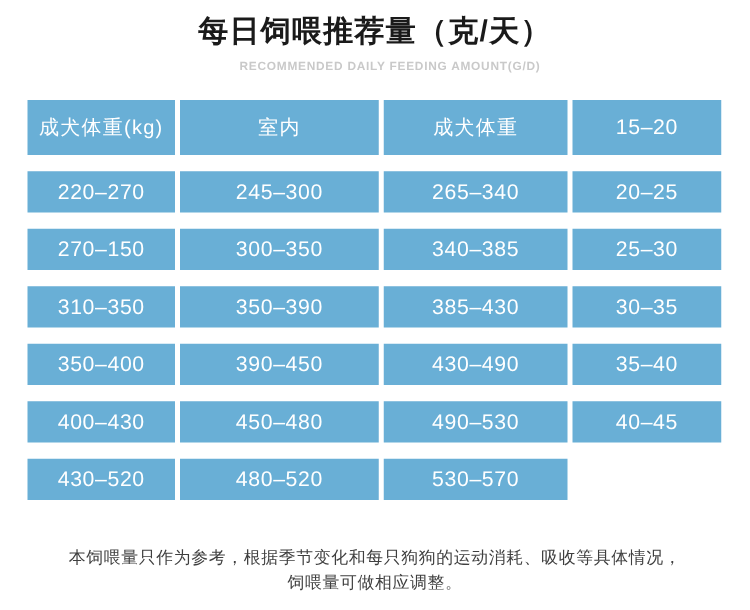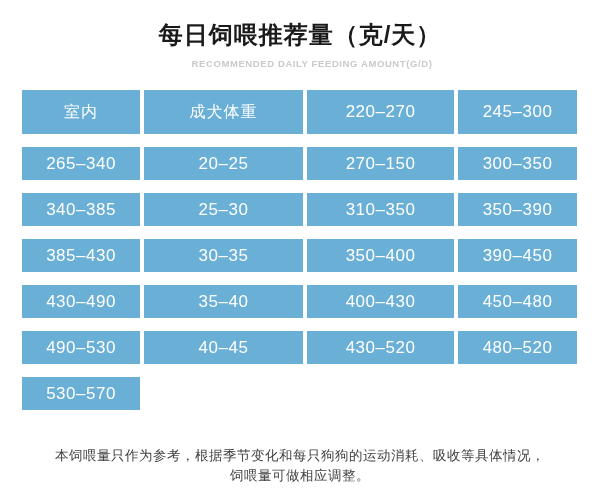--- a/index.html
+++ b/index.html
@@ -16,7 +16,7 @@
     overflow: hidden;
   }
   .title {
-    padding-top: 19px;
+    padding-top: 9px;
     text-align: center;
     font-size: 24px;
     font-weight: 700;

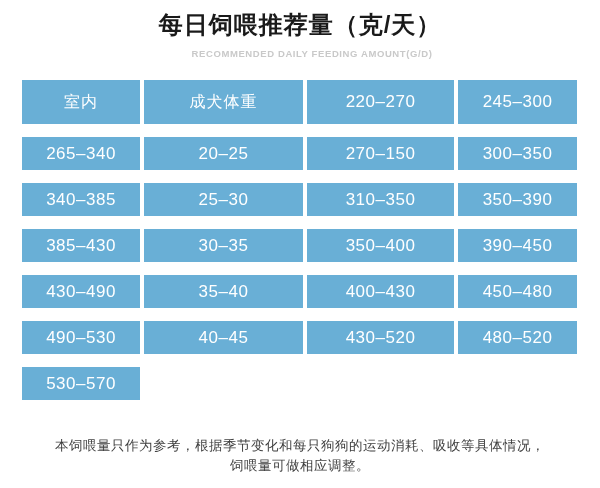--- a/index.html
+++ b/index.html
@@ -71,6 +71,7 @@
   <div class="subtitle">RECOMMENDED DAILY FEEDING AMOUNT(G/D)</div>
 
   <div class="feeding-table">
+      <div class="cell header">成犬体重(kg)</div>
       <div class="cell header">室内</div>
       <div class="cell header">成犬体重</div>
       <div class="cell">220–270</div>

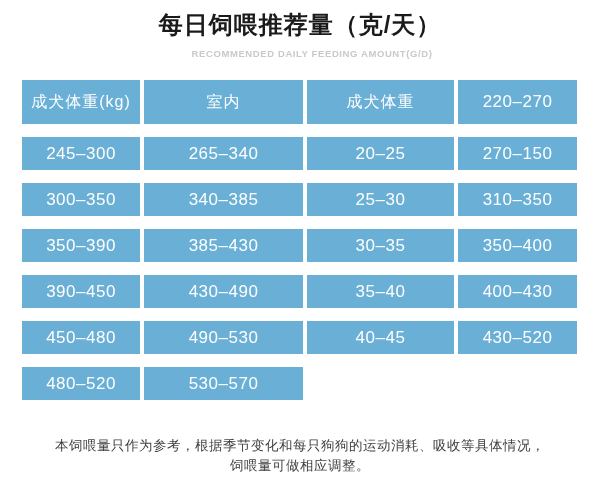--- a/index.html
+++ b/index.html
@@ -74,6 +74,7 @@
       <div class="cell header">成犬体重(kg)</div>
       <div class="cell header">室内</div>
       <div class="cell header">成犬体重</div>
+      <div class="cell">15–20</div>
       <div class="cell">220–270</div>
       <div class="cell">245–300</div>
       <div class="cell">265–340</div>

